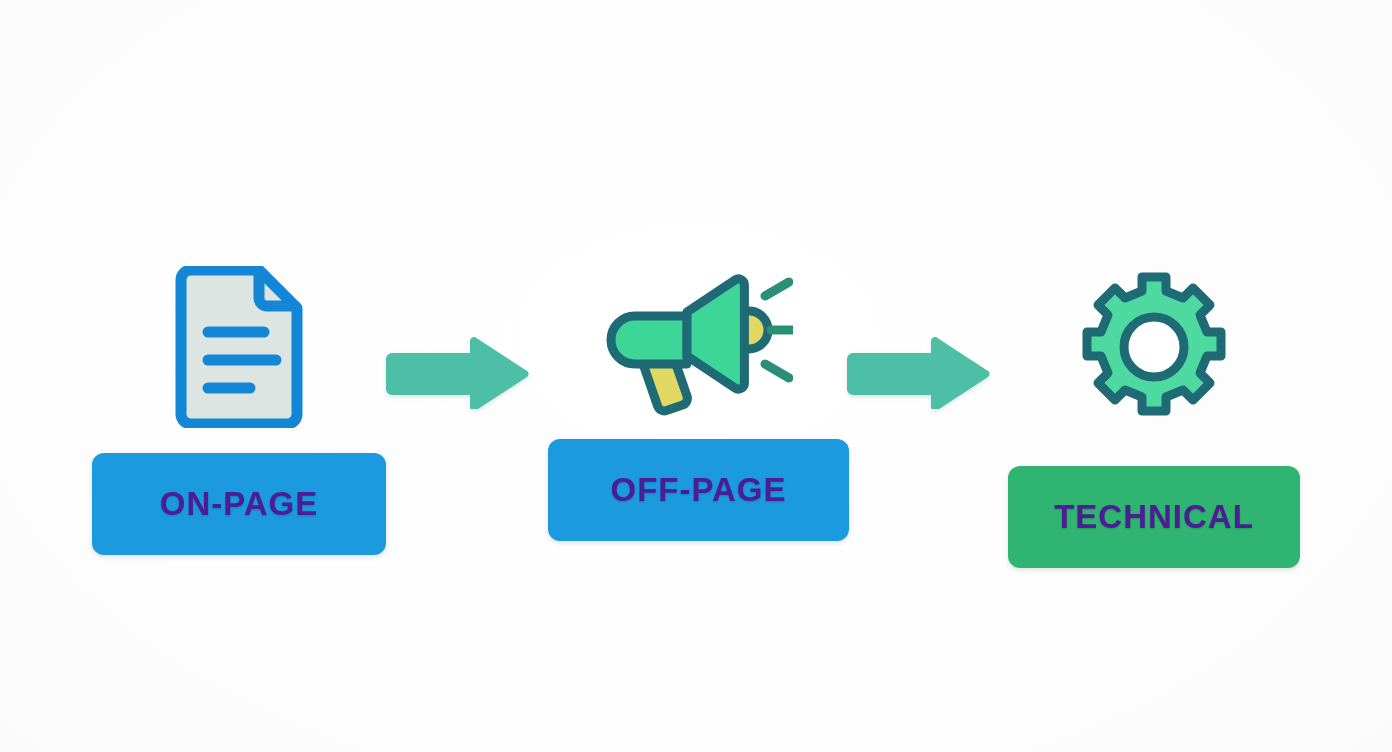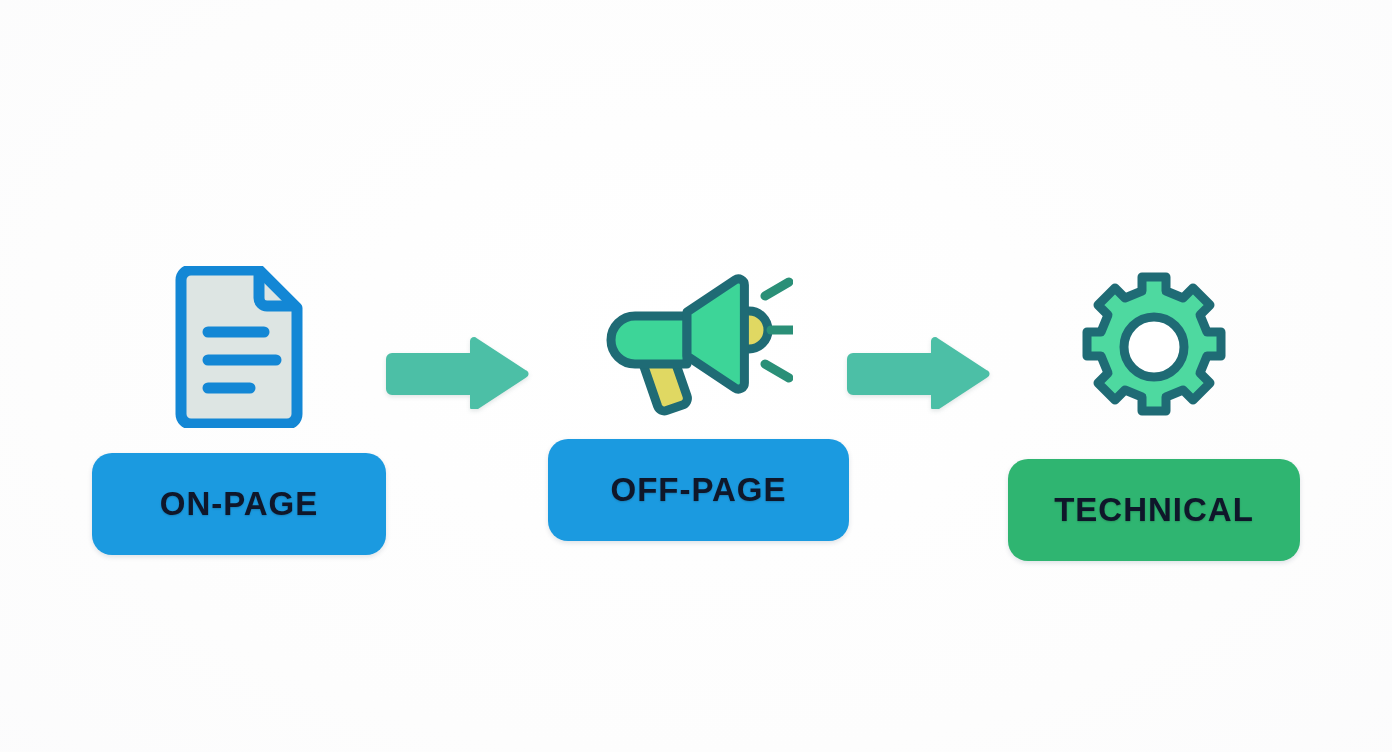--- a/index.html
+++ b/index.html
@@ -42,8 +42,8 @@
     align-items: center;
     justify-content: center;
     height: 102px;
-    border-radius: 20px;
-    color: #0f172a;
+    border-radius: 12px;
+    color: #4c1d95;
     font-size: 33px;
     font-weight: bold;
     letter-spacing: 1.0px;

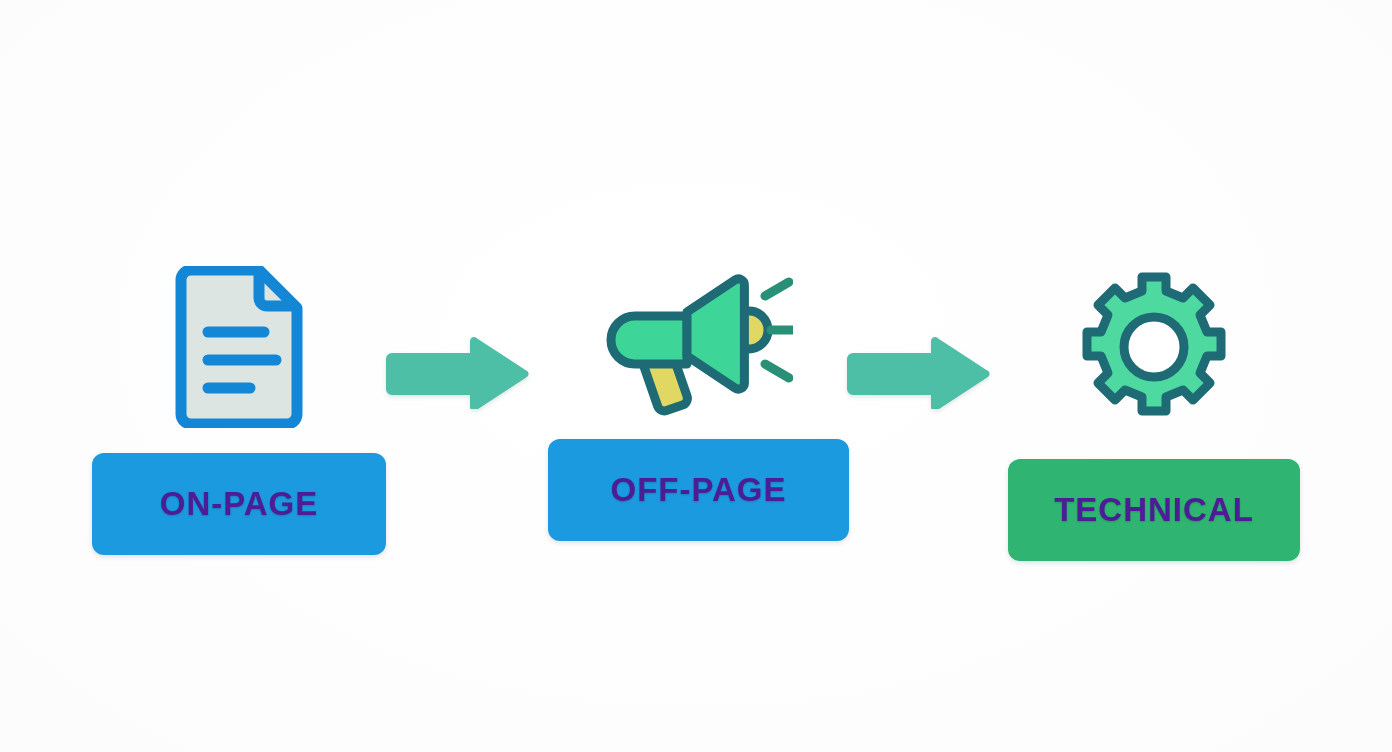--- a/index.html
+++ b/index.html
@@ -130,7 +130,7 @@
       </svg>
     </div>
 
-    <div class="pill pill-green" style="width:292px; margin-top:27px;">TECHNICAL</div>
+    <div class="pill pill-green" style="width:292px; margin-top:34px;">TECHNICAL</div>
   </div>
 
 </div>

